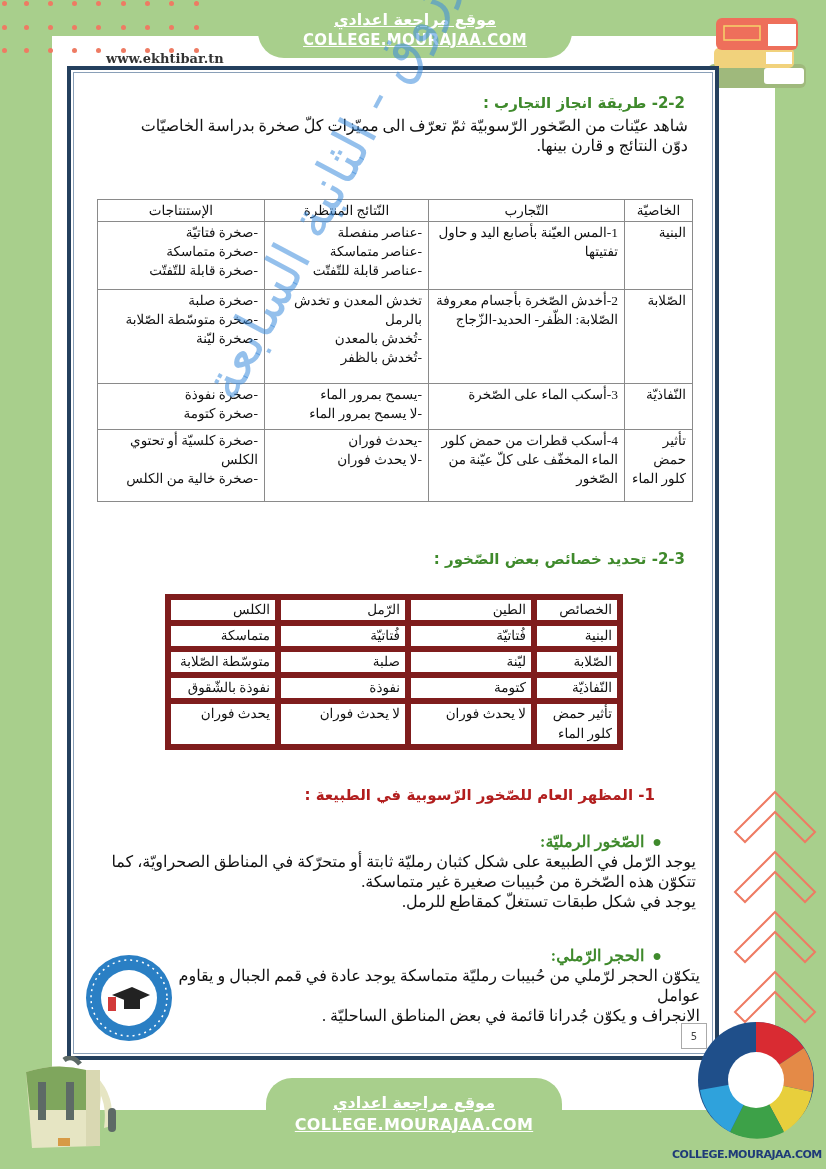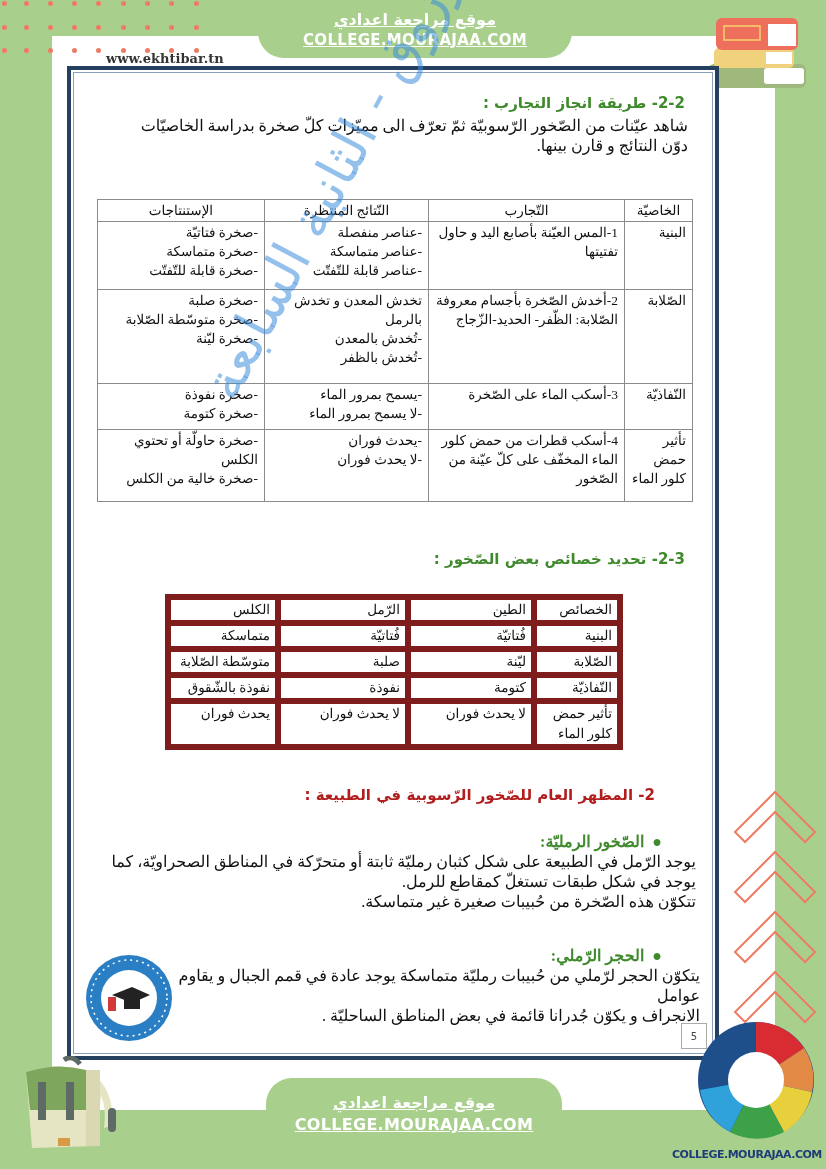--- a/index.html
+++ b/index.html
@@ -156,7 +156,7 @@
     <td>4-أسكب قطرات من حمض كلور الماء المخفّف على كلّ عيّنة من الصّخور</td>
     <td>-يحدث فوران
 -لا يحدث فوران</td>
-    <td>-صخرة حاولّة أو تحتوي الكلس
+    <td>-صخرة كلسيّة أو تحتوي الكلس
 -صخرة خالية من الكلس</td>
   </tr>
 </tbody>

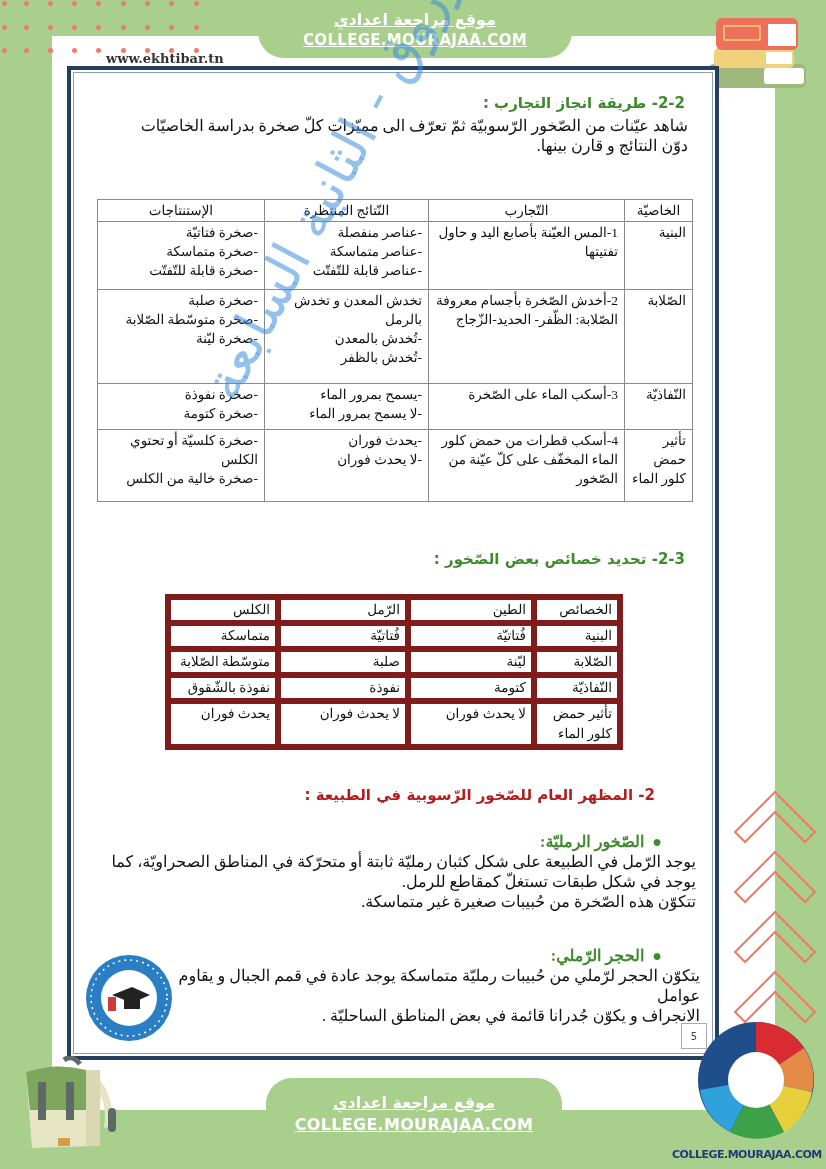--- a/index.html
+++ b/index.html
@@ -199,7 +199,7 @@
 </tbody>
   </table>
 
-<div class="h-red rtl" style="left:300px;top:786px;width:355px">2- المظهر العام للصّخور الرّسوبية في الطبيعة :</div>
+<div class="h-red rtl" style="left:300px;top:786px;width:355px">1- المظهر العام للصّخور الرّسوبية في الطبيعة :</div>
 
 <div class="para rtl" style="left:300px;top:832px;width:362px">
   <span class="bullet">●&nbsp;&nbsp;</span><span class="sub-h">الصّخور الرمليّة:</span>

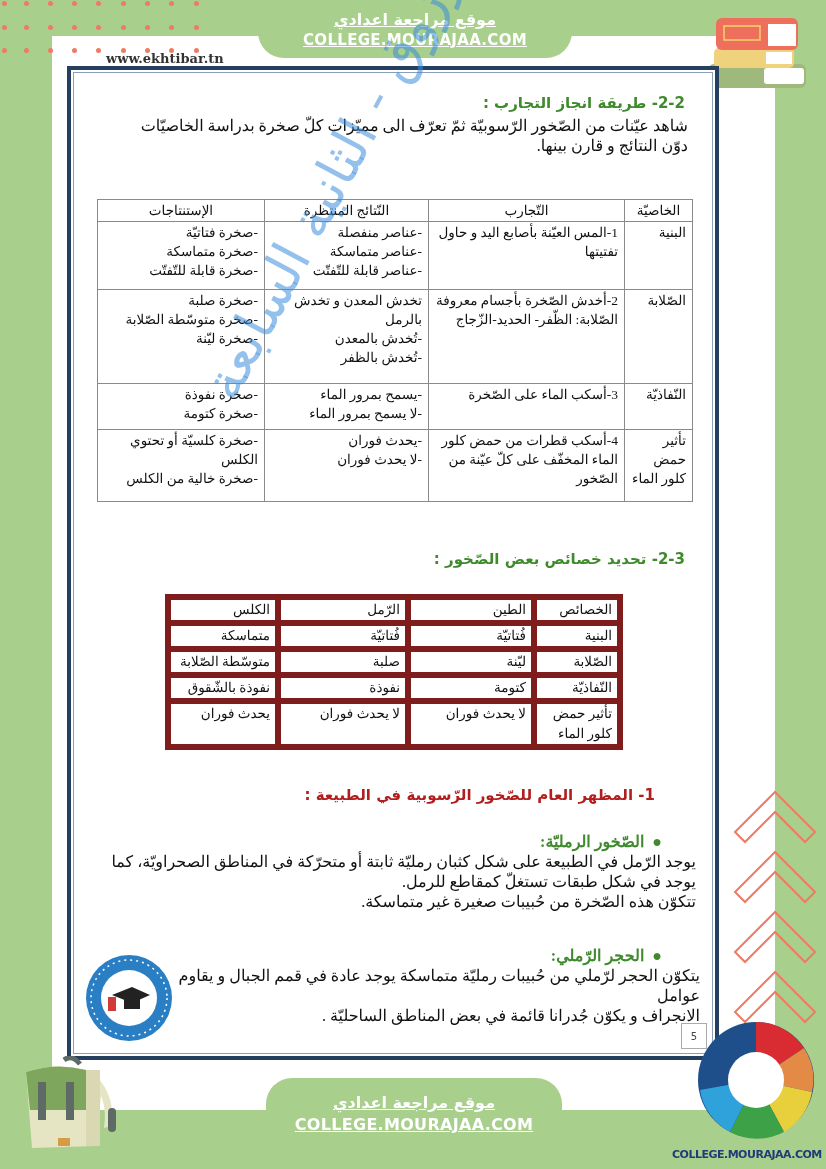--- a/index.html
+++ b/index.html
@@ -206,8 +206,8 @@
 </div>
 <div class="para rtl" style="left:96px;top:852px;width:600px">
   <div>يوجد الرّمل في الطبيعة على شكل كثبان رمليّة ثابتة أو متحرّكة في المناطق الصحراويّة، كما</div>
+  <div>تتكوّن هذه الصّخرة من حُبيبات صغيرة غير متماسكة.</div>
   <div>يوجد في شكل طبقات تستغلّ كمقاطع للرمل.</div>
-  <div>تتكوّن هذه الصّخرة من حُبيبات صغيرة غير متماسكة.</div>
 </div>
 
 <div class="para rtl" style="left:300px;top:946px;width:362px">

